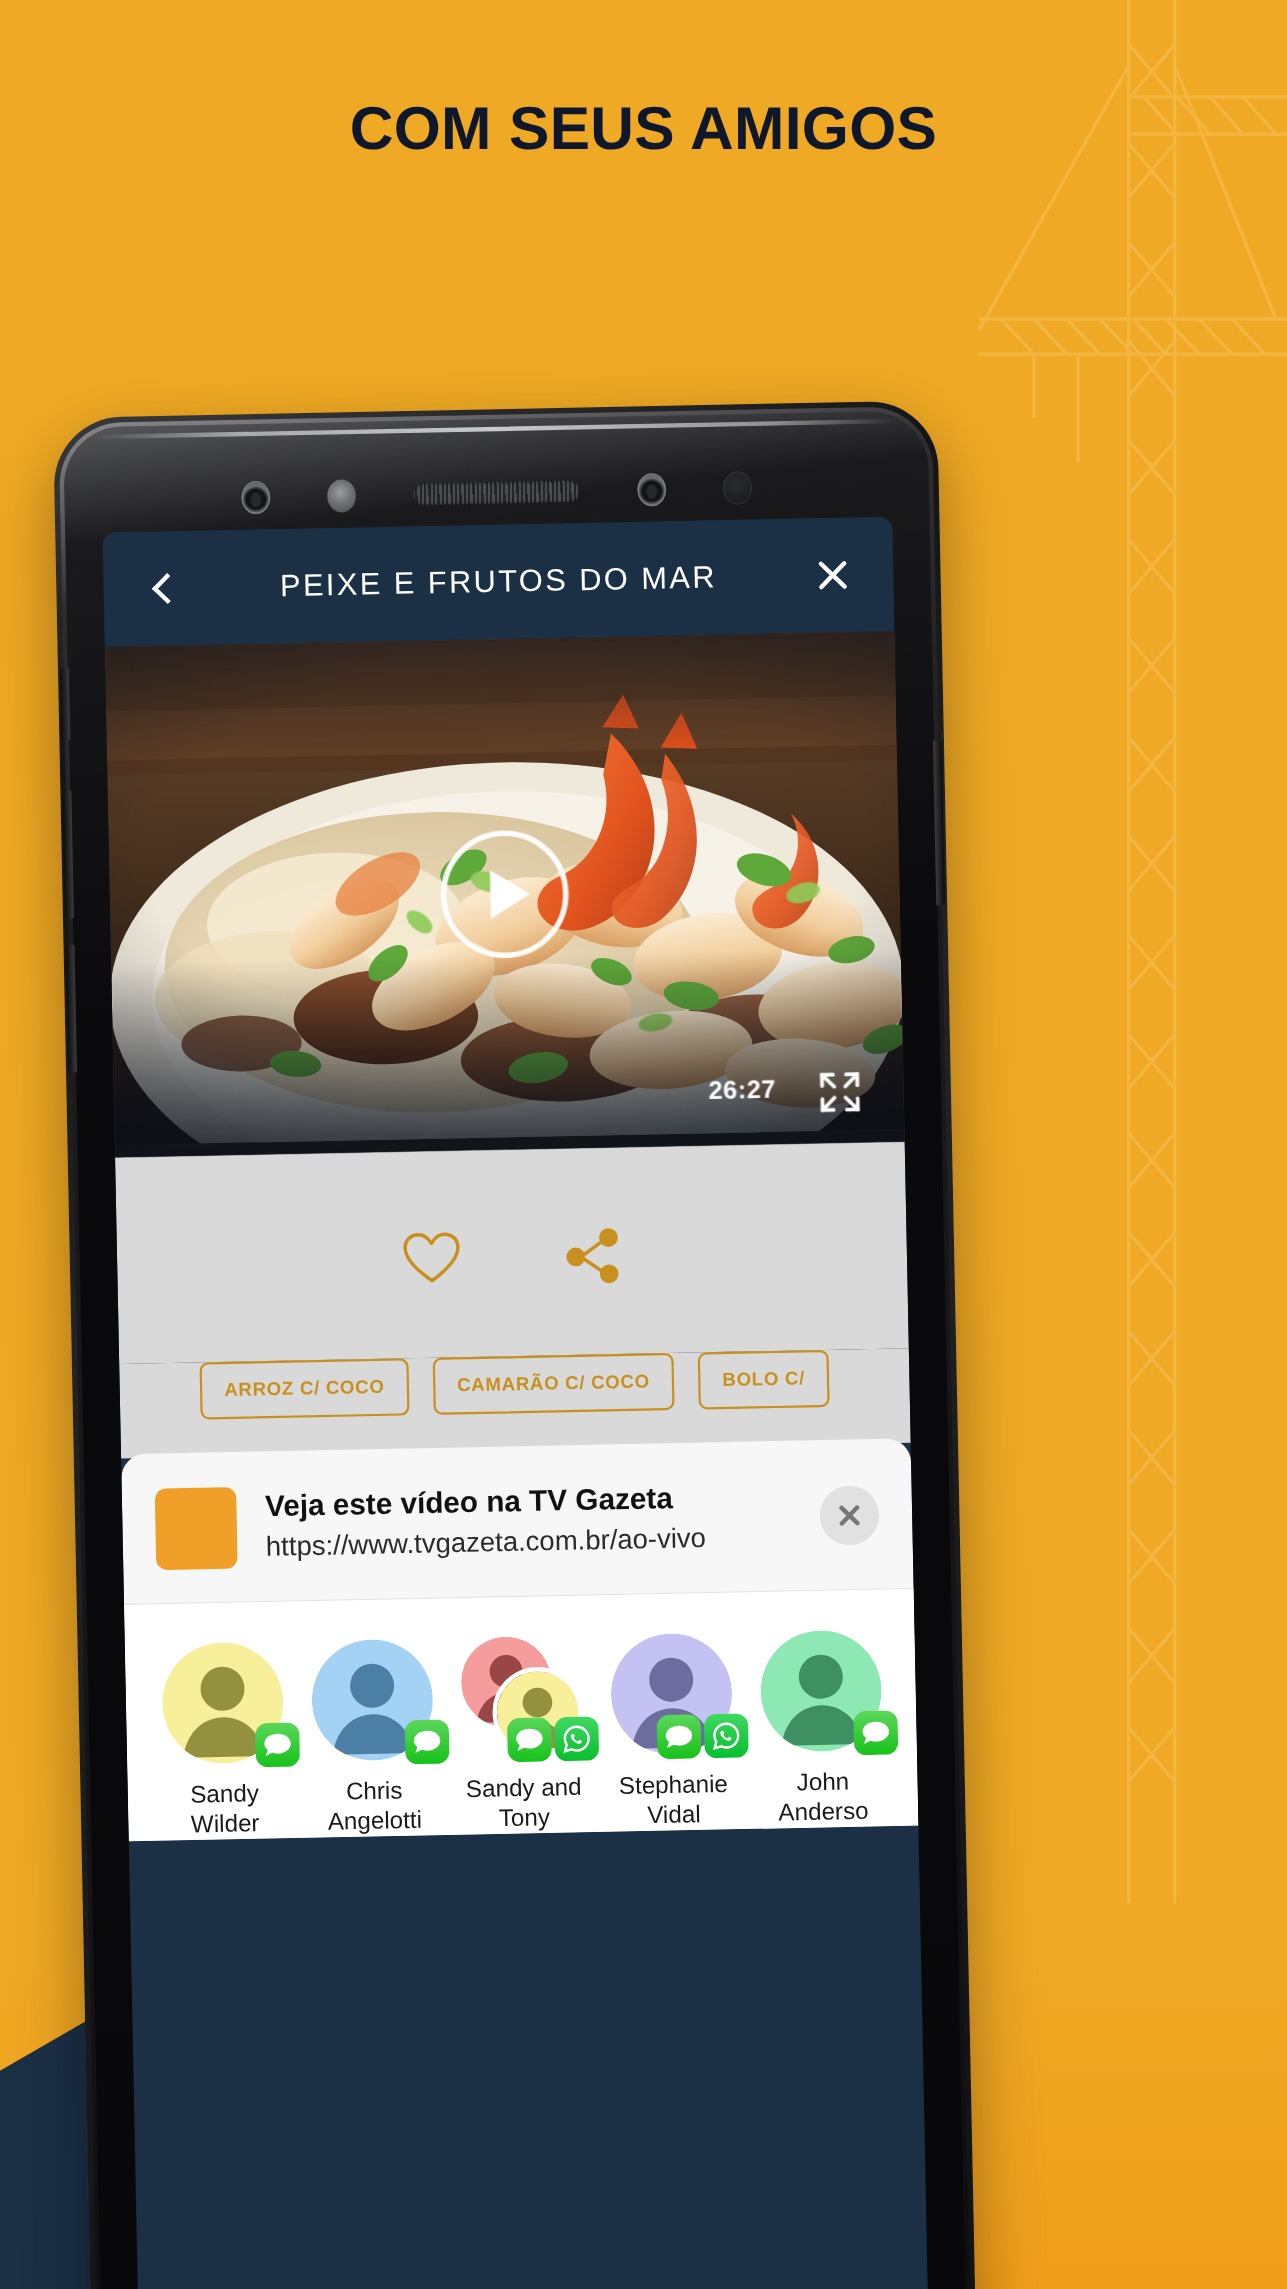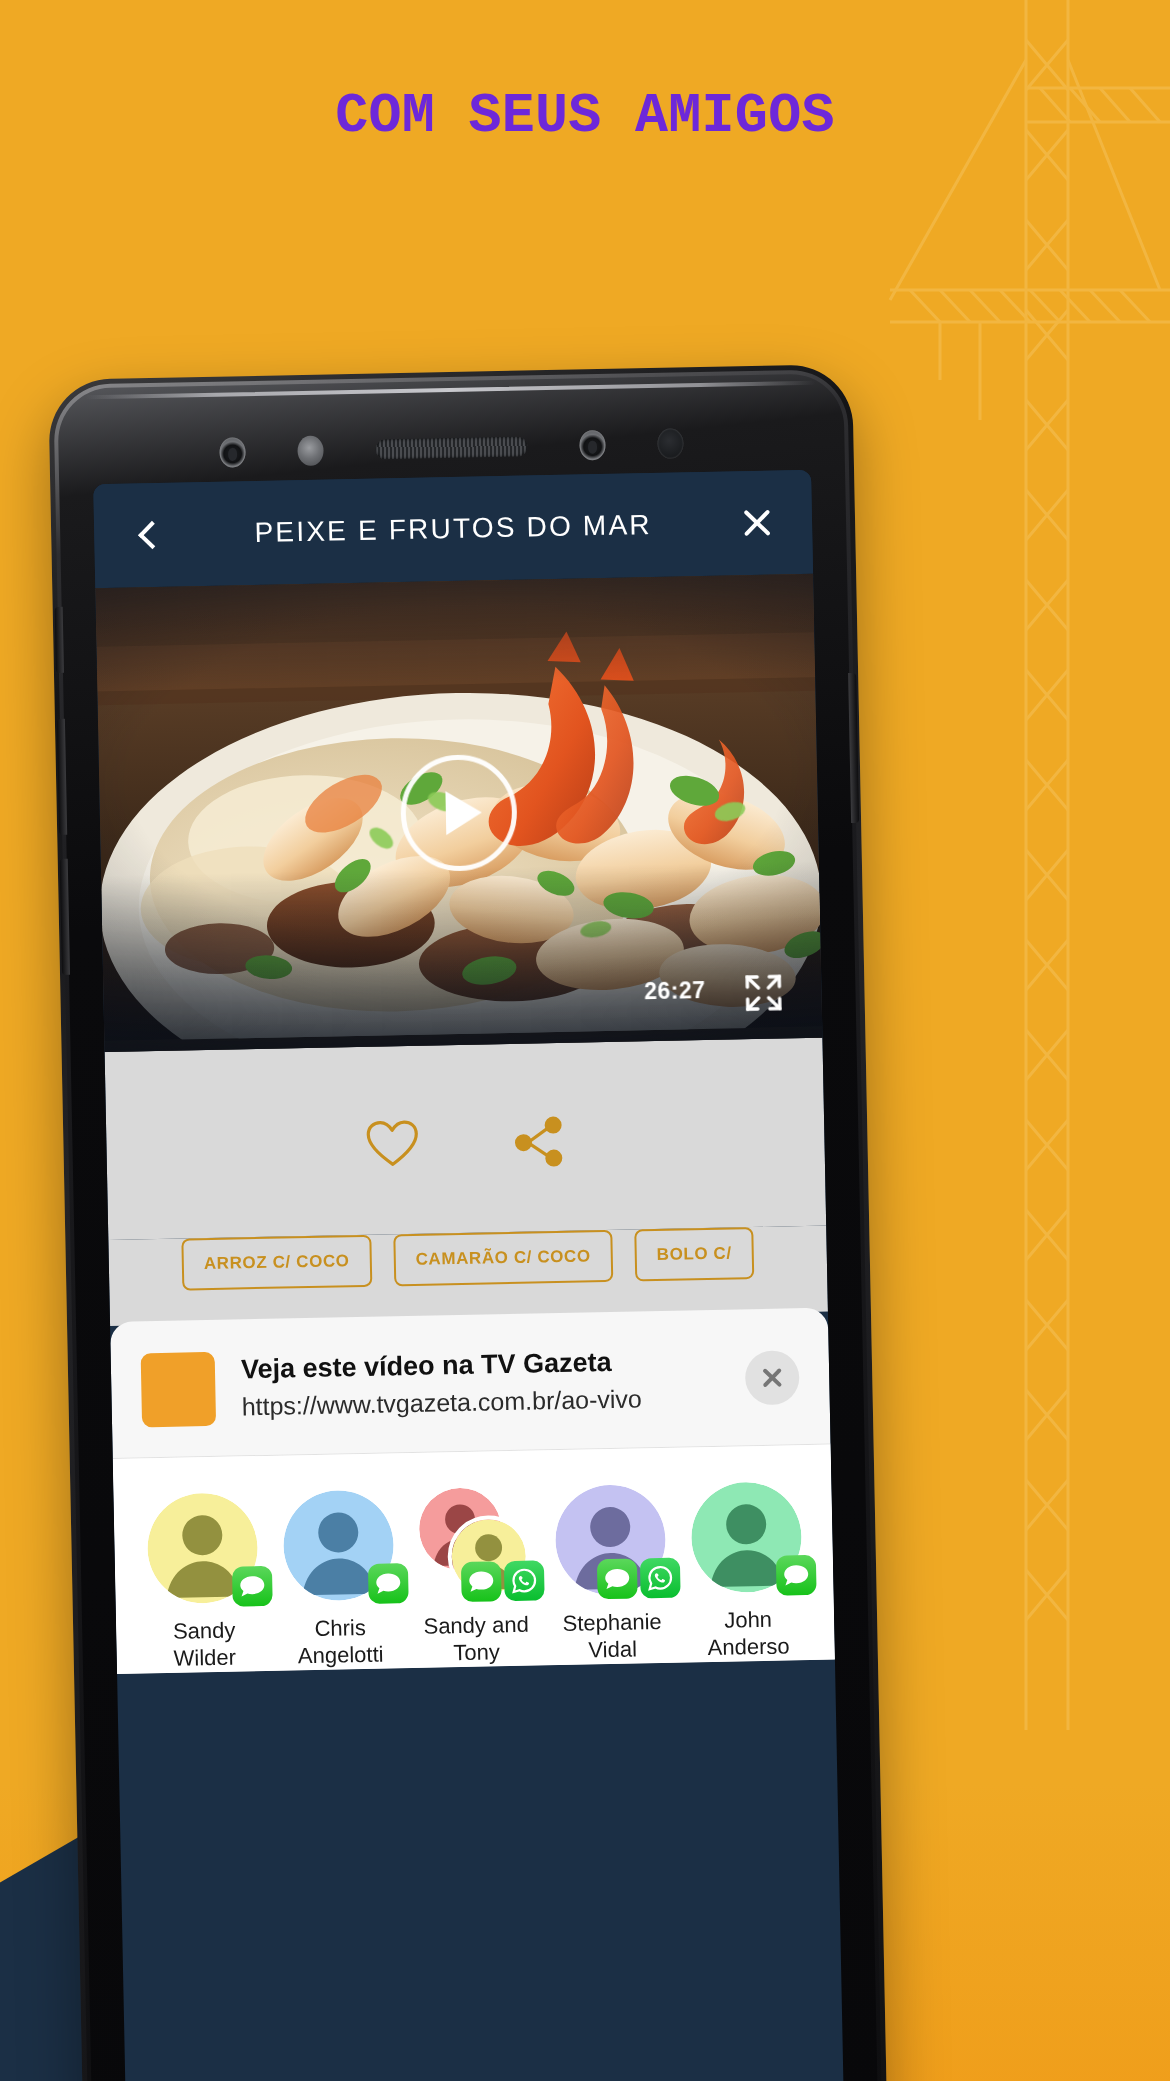--- a/index.html
+++ b/index.html
@@ -36,7 +36,7 @@
   }
   .headline .l1 { display:block; font-size:55px; color:#FFFFFF; }
   .headline .l2 { display:block; font-size:55px; color:#2C3E53; }
-  .headline .l3 { display:block; font-size:55px; color:#6d28d9;font-family:Liberation Mono, monospace; }
+  .headline .l3 { display:block; font-size:55px; color:#0f172a; }
 
   
   .phone {

